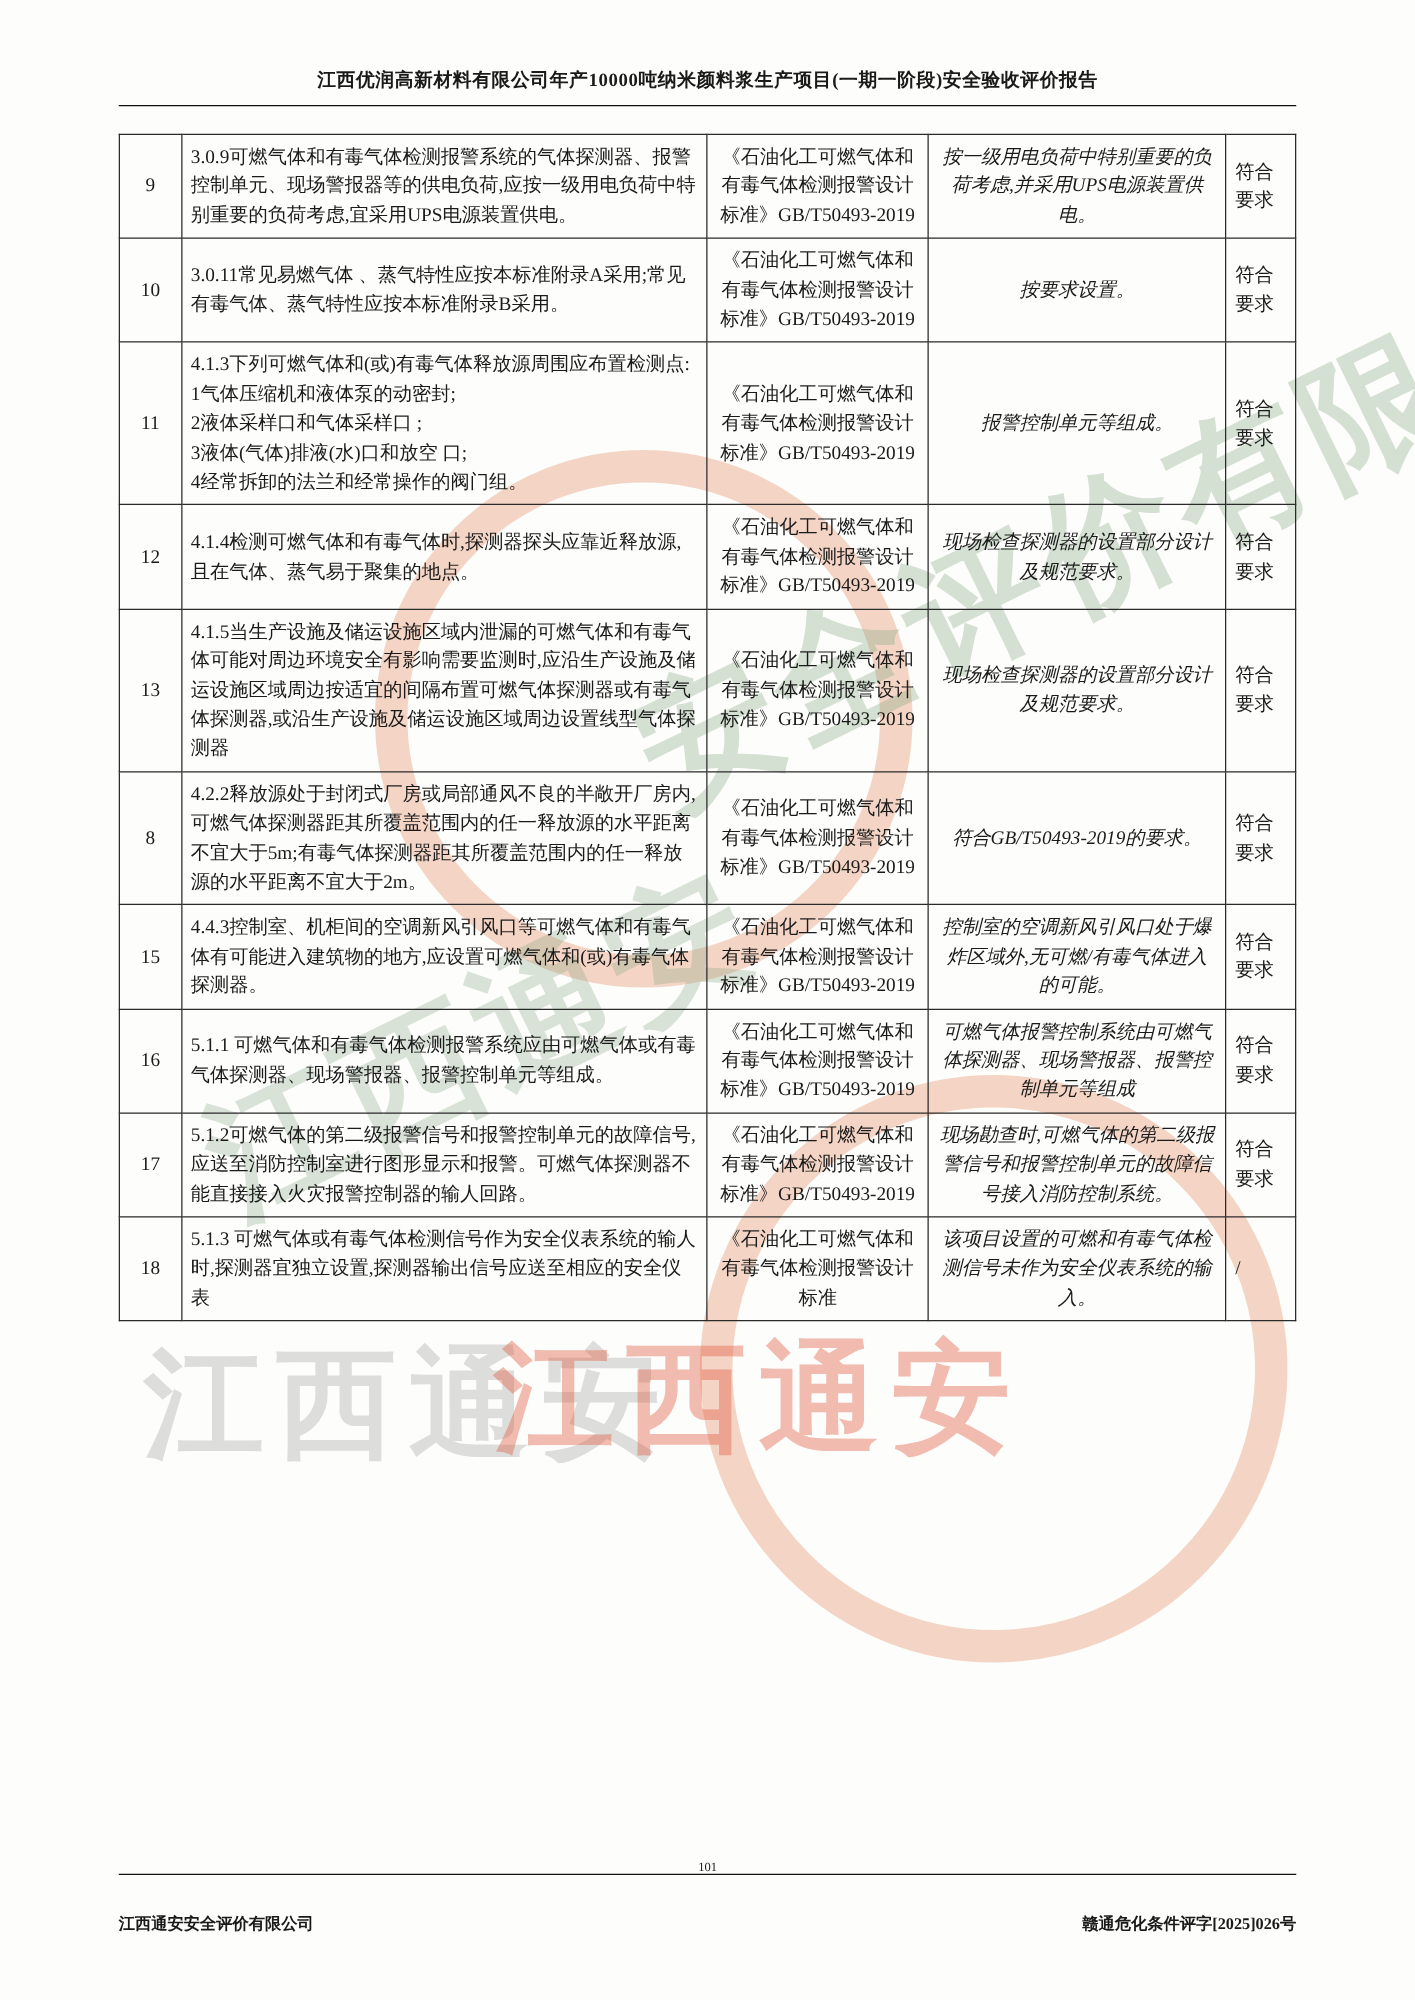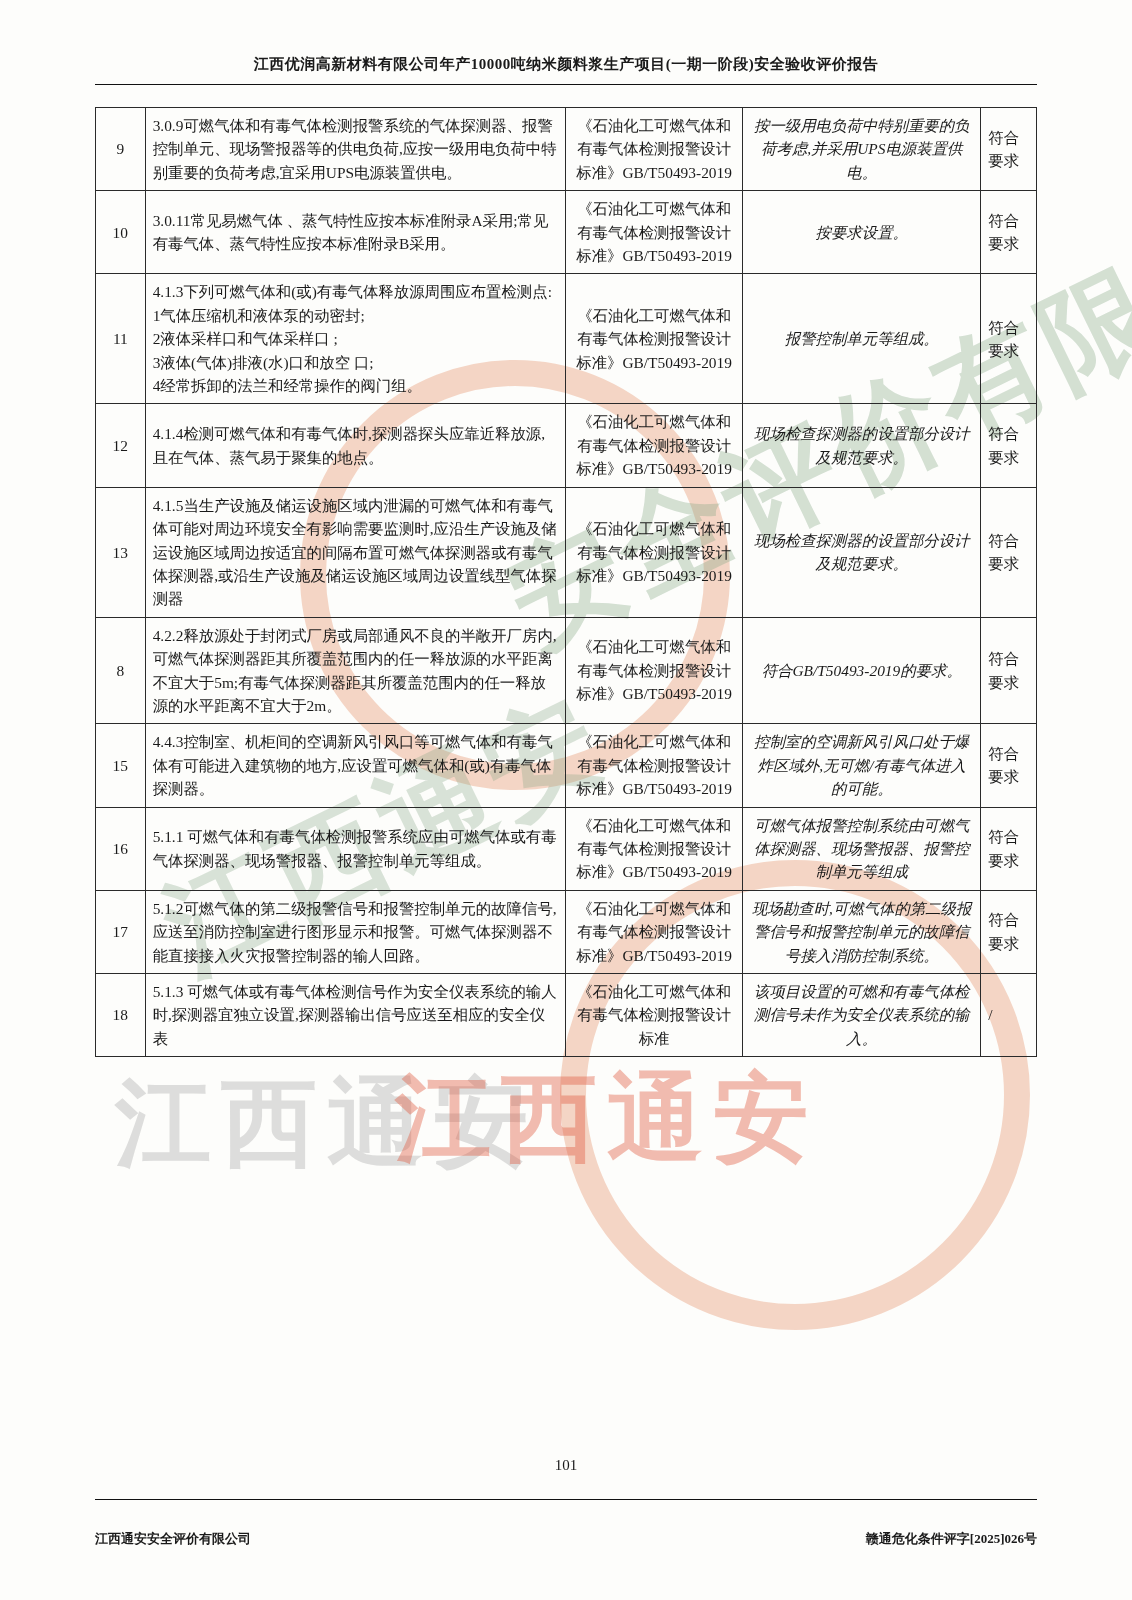--- a/index.html
+++ b/index.html
@@ -154,11 +154,11 @@
   .page-num {
     position: absolute;
     z-index: 2;
-    bottom: 126px;
+    bottom: 100px;
     left: 0;
     width: 100%;
     text-align: center;
-    font-size: 15px;
+    font-size: 10px;
   }
   .footer-rule {
     position: absolute;

